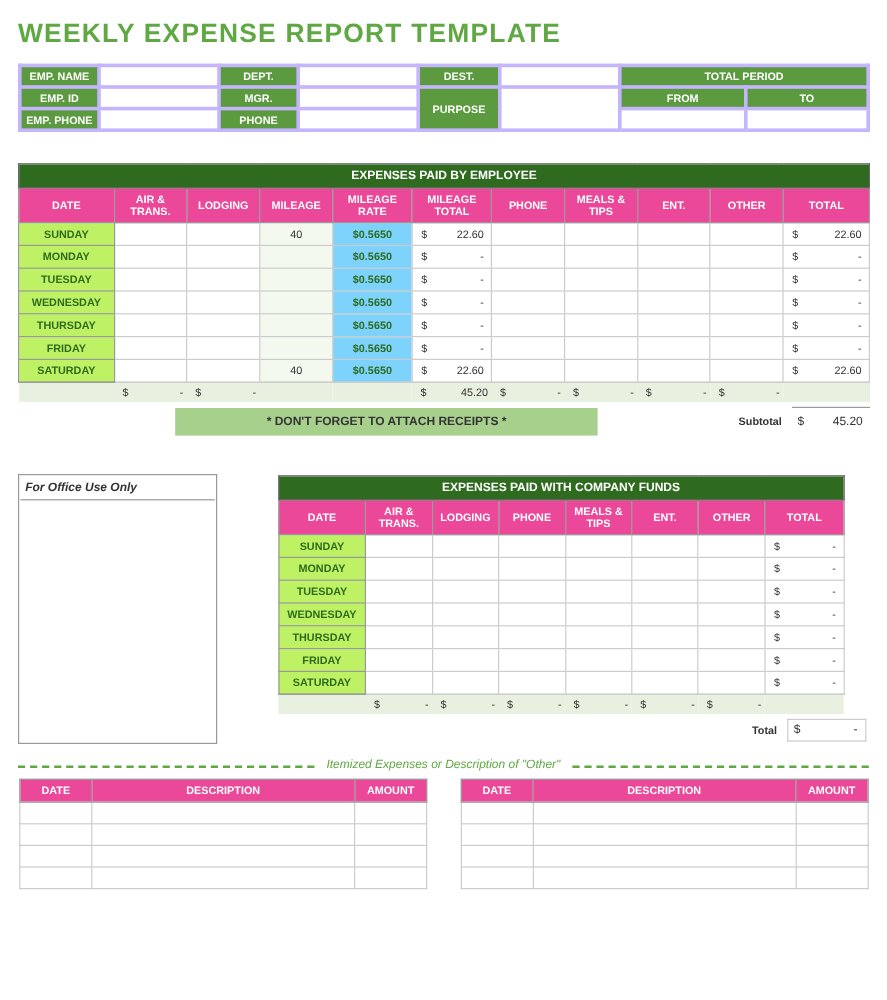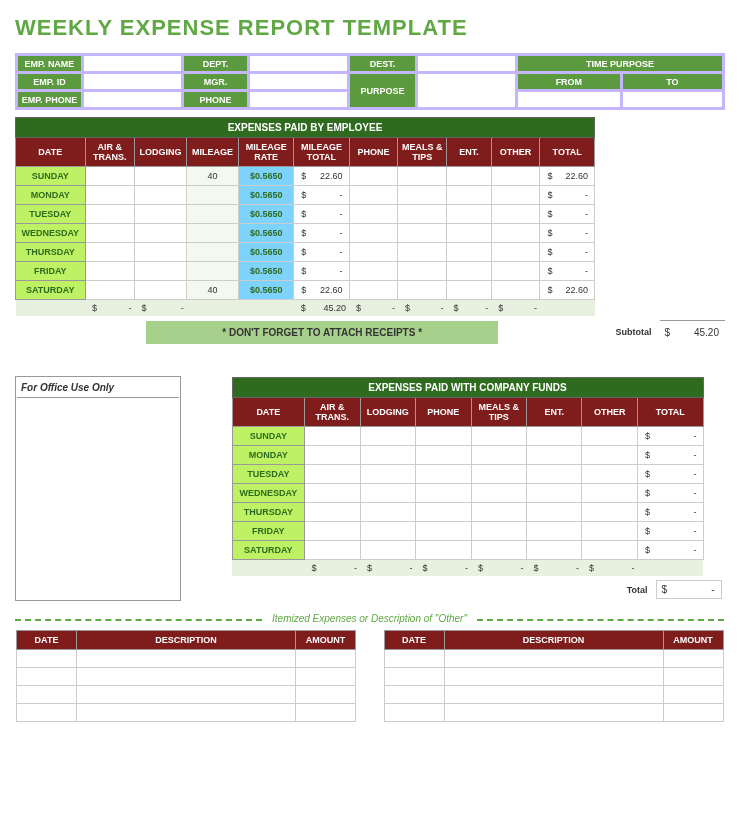--- a/index.html
+++ b/index.html
@@ -134,7 +134,7 @@
     <td class="info-value"></td>
     <td class="info-label">DEST.</td>
     <td class="info-value" rowspan="1"></td>
-    <td class="time-header" colspan="2">TIME PURPOSE</td>
+    <td class="time-header" colspan="2">TOTAL PERIOD</td>
   </tr>
   <tr>
     <td class="info-label">EMP. ID</td>

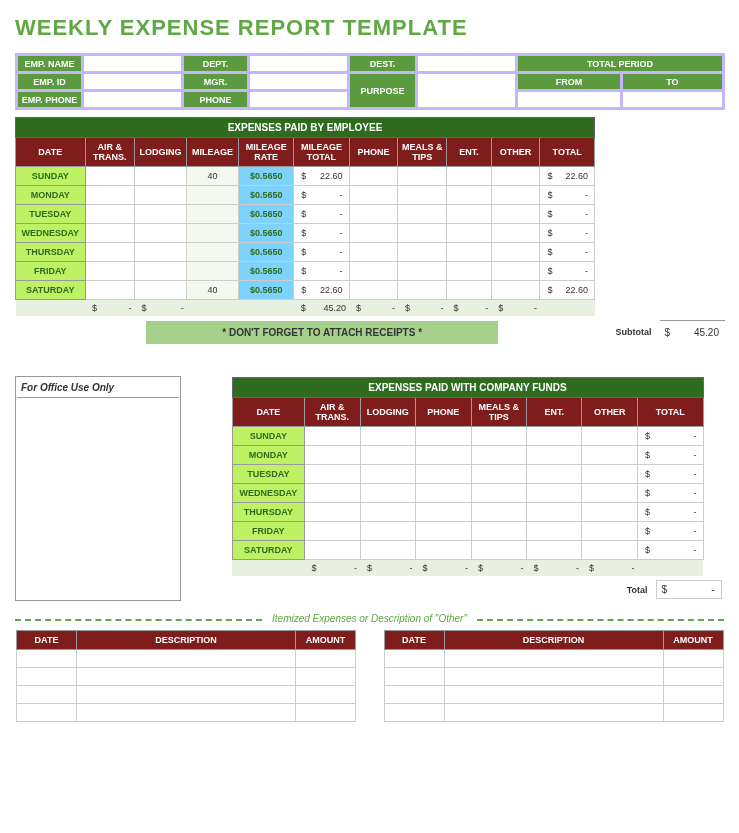--- a/index.html
+++ b/index.html
@@ -77,7 +77,7 @@
   .money-left { float:left; padding-left:4px; }
   .totals-row td { background: #e8f0df; padding:3px; font-size:9px; }
   
-  .emp-table { width: 580px; margin-top: 7px; }
+  .emp-table { width: 710px; margin-top: 26px; }
   .reminder {
     background: #a8d08d;
     font-weight: bold;

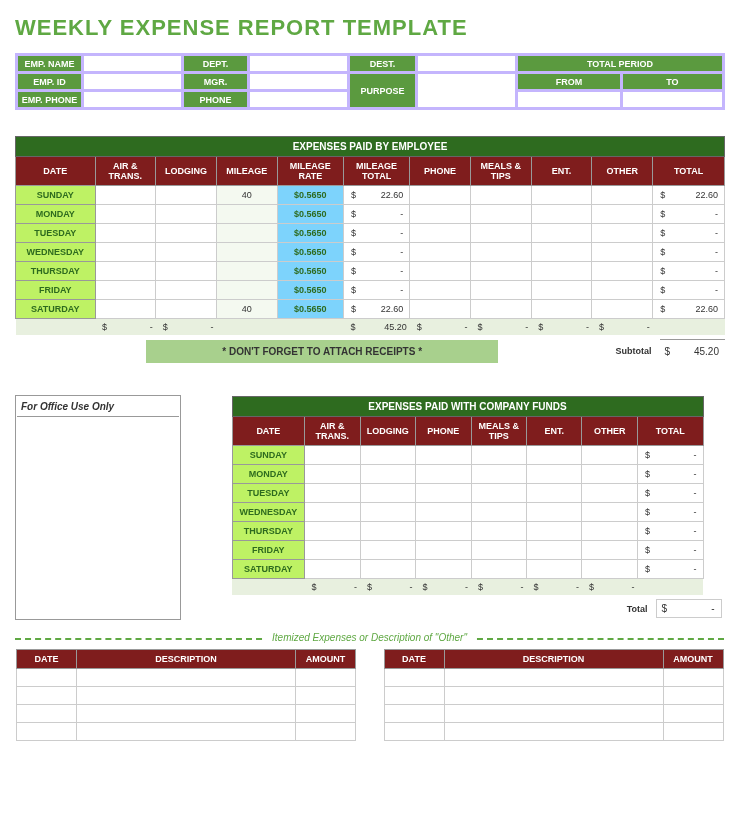--- a/index.html
+++ b/index.html
@@ -47,7 +47,7 @@
     border: 1px solid #666;
   }
   .col-header {
-    background: #7f1d1d;
+    background: #ec4899;
     color: #fff;
     font-weight: bold;
     text-align: center;

